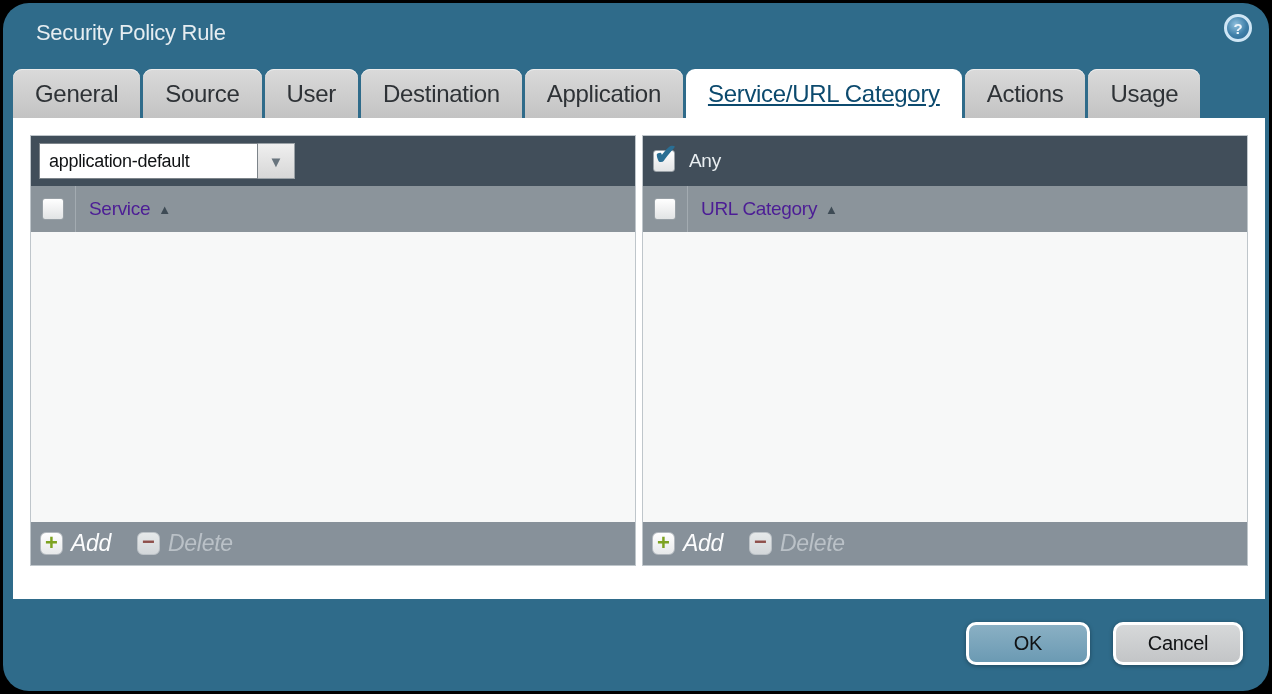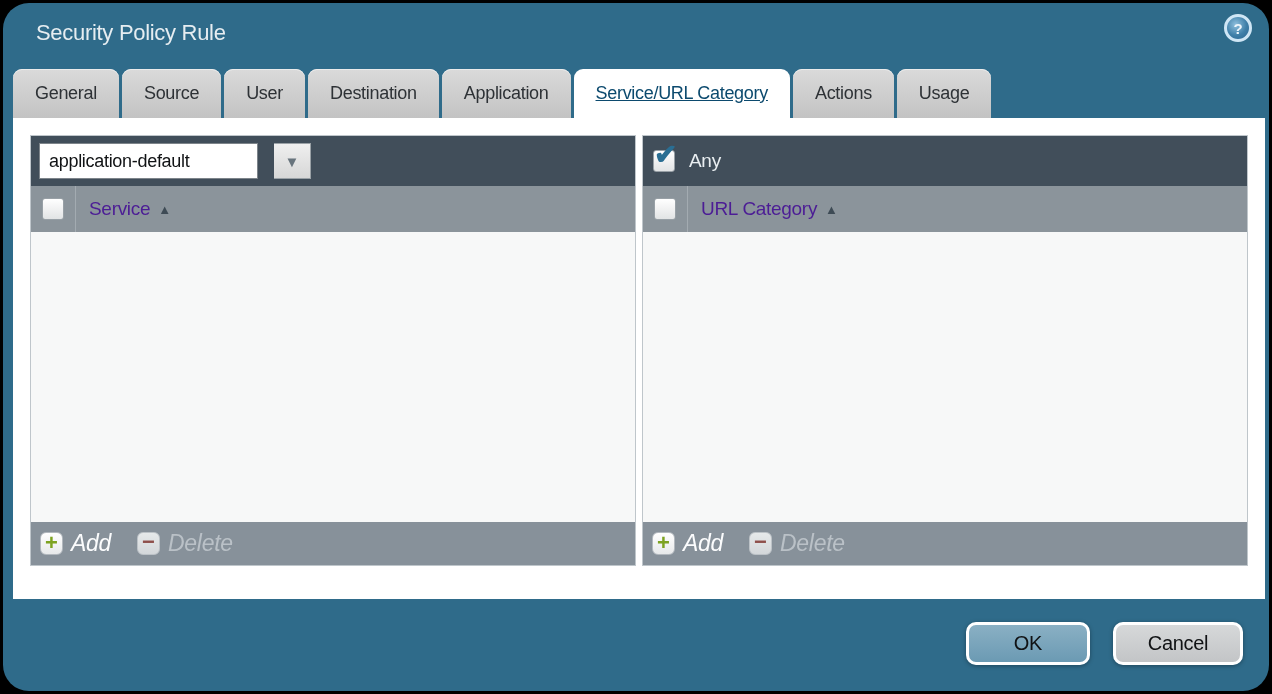--- a/index.html
+++ b/index.html
@@ -22,7 +22,7 @@
 
   
   .tabbar { position:absolute; top:66px; left:10px; display:flex; gap:3px; align-items:flex-end; }
-  .tab { height:49px; line-height:49px; padding:0 22px; font-size:18px; letter-spacing:-0.3px;
+  .tab { height:49px; line-height:49px; padding:0 22px; font-size:24px; letter-spacing:-0.3px;
          color:#2e3236; background:linear-gradient(#dadada,#c3c3c3);
          border-radius:9px 9px 0 0; box-shadow:inset 0 1px 0 #ebebeb; cursor:pointer; white-space:nowrap; }
   .tab.active { background:#fff; color:#0c4a6e; box-shadow:none;text-decoration:underline; }

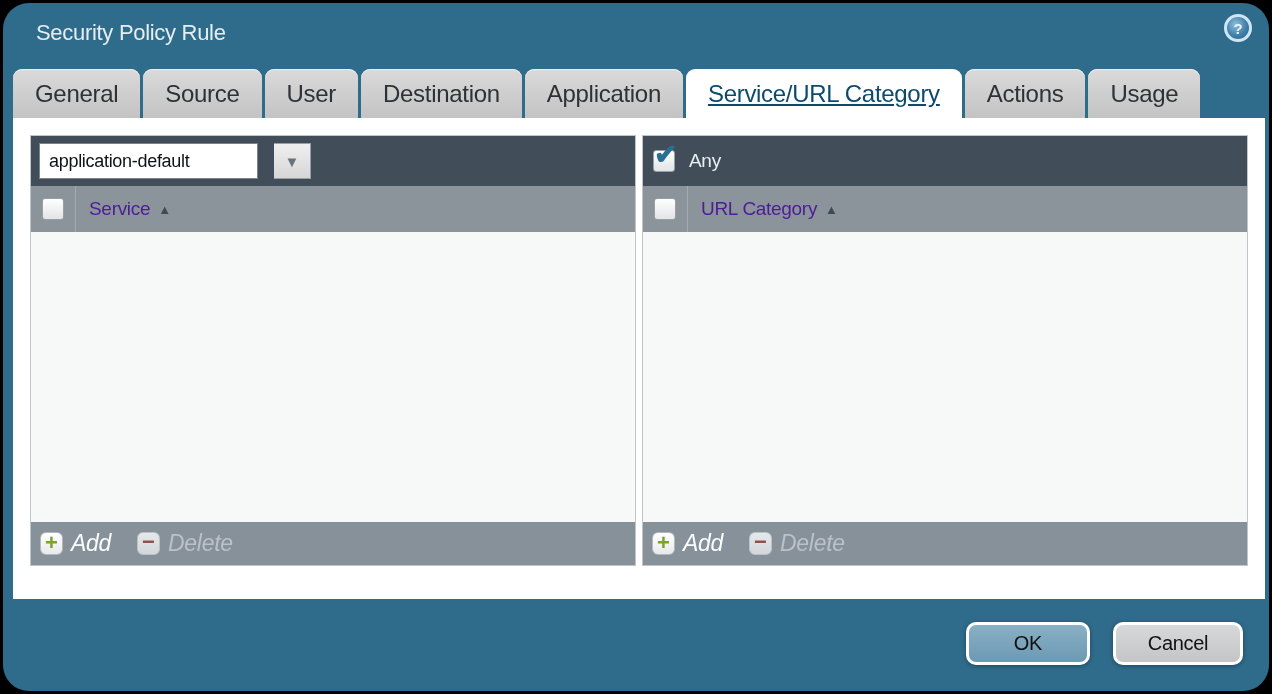--- a/index.html
+++ b/index.html
@@ -34,7 +34,7 @@
 
   .panel-header { height:50px; flex:none; background:#414e5a; display:flex; align-items:center; padding:0 8px; }
 
-  .select { display:flex; align-items:center; cursor:pointer;gap:16px; }
+  .select { display:flex; align-items:center; cursor:pointer; }
   .select-field { width:219px; height:36px; background:#fff; border:1px solid #7d848a;
                   font-size:18px; color:#101214; display:flex; align-items:center; padding-left:9px;
                   letter-spacing:-0.3px; }

